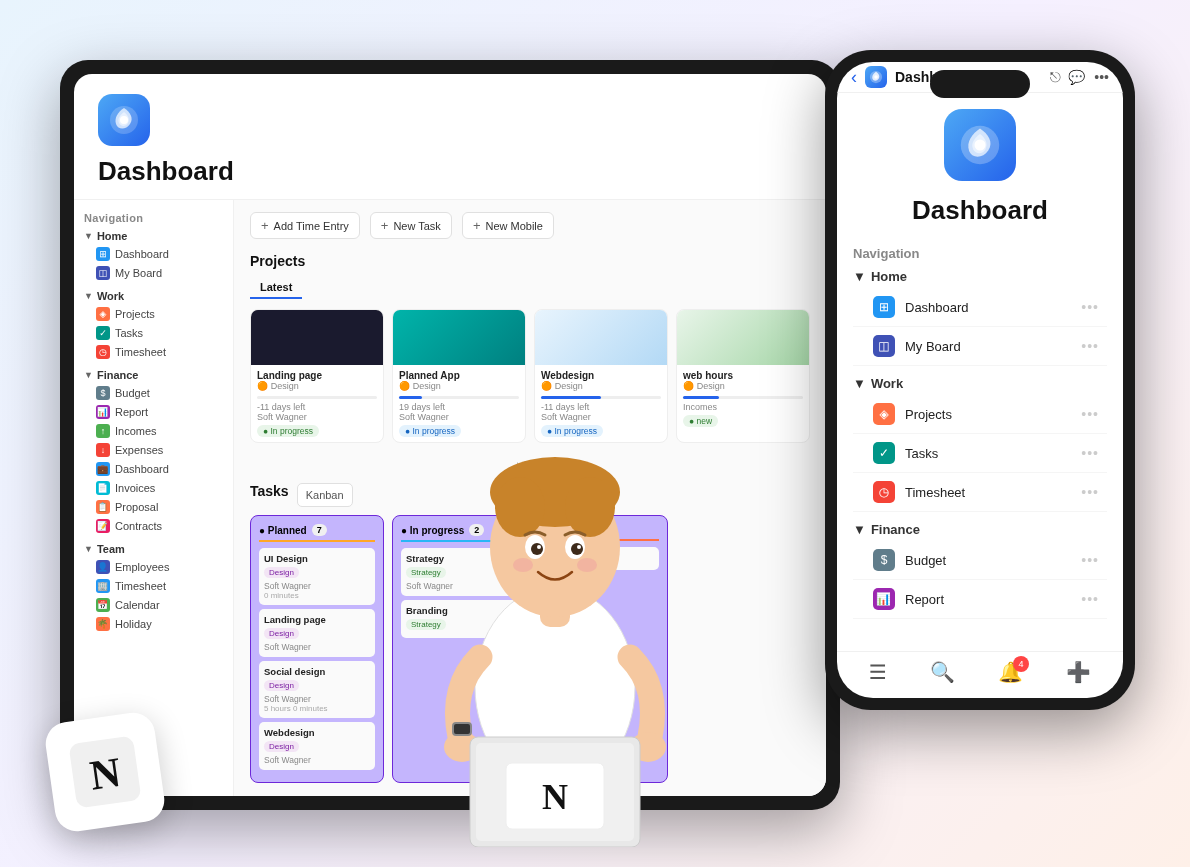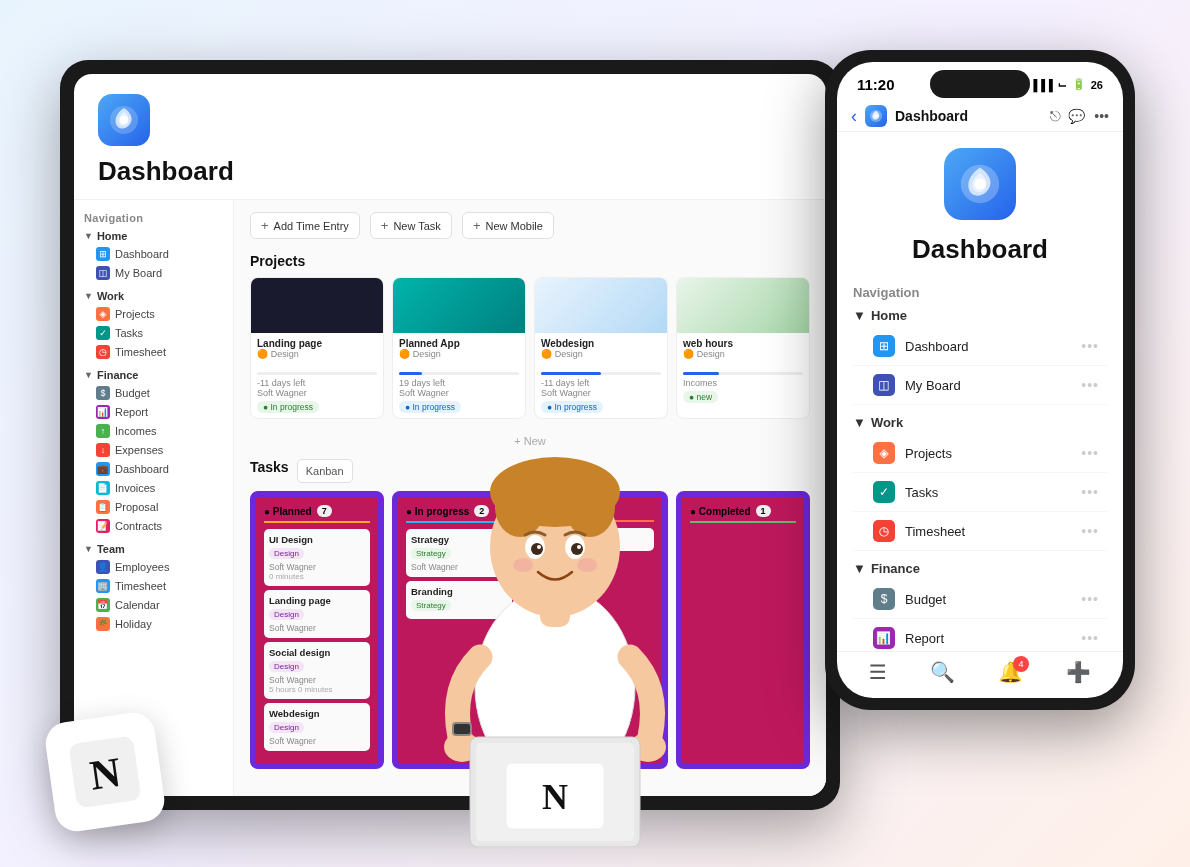--- a/index.html
+++ b/index.html
@@ -796,15 +796,6 @@
   <div class="phone-screen">
     <div class="dynamic-island"></div>
 
-    <div class="phone-status-bar">
-      <span class="status-time">11:20</span>
-      <div class="status-icons">
-        <span>▐▐▐</span>
-        <span>⌙</span>
-        <span>🔋</span>
-        <span>26</span>
-      </div>
-    </div>
 
     <div class="phone-nav-bar">
       <span class="back-arrow">‹</span>

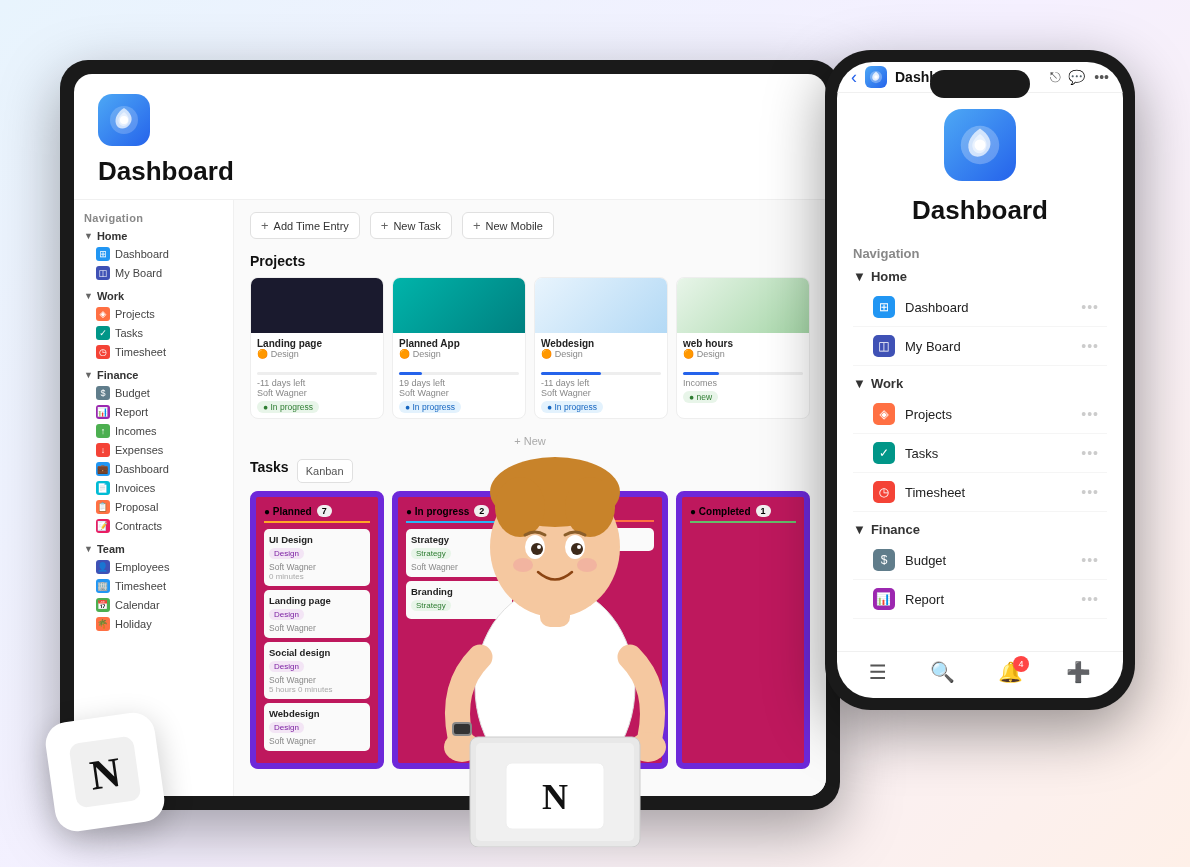--- a/index.html
+++ b/index.html
@@ -665,6 +665,9 @@
         </div>
 
         <div class="section-title">Projects</div>
+        <div class="tab-bar">
+          <div class="tab active">Latest</div>
+        </div>
 
         <div class="projects-grid">
           <div class="project-card">

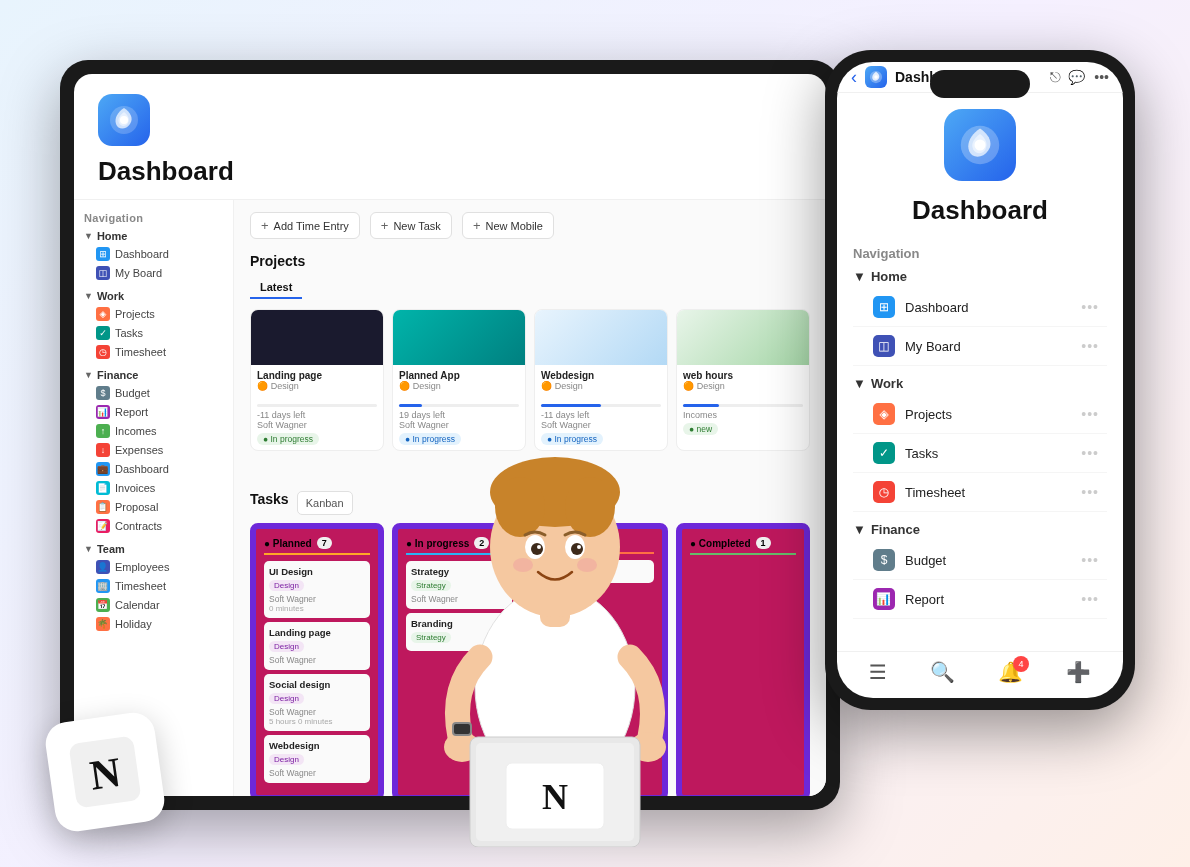--- a/index.html
+++ b/index.html
@@ -222,7 +222,7 @@
     }
 
     .project-name { font-weight: 600; font-size: 10px; color: #222; }
-    .project-sub { font-size: 9px; color: #888; margin-bottom: 13px; }
+    .project-sub { font-size: 9px; color: #888; margin-bottom: 5px; }
     .project-progress { height: 3px; background: #eee; border-radius: 2px; margin-bottom: 3px; }
     .project-progress-fill { height: 100%; border-radius: 2px; background: #2563eb; }
     .project-meta { font-size: 9px; color: #888; }

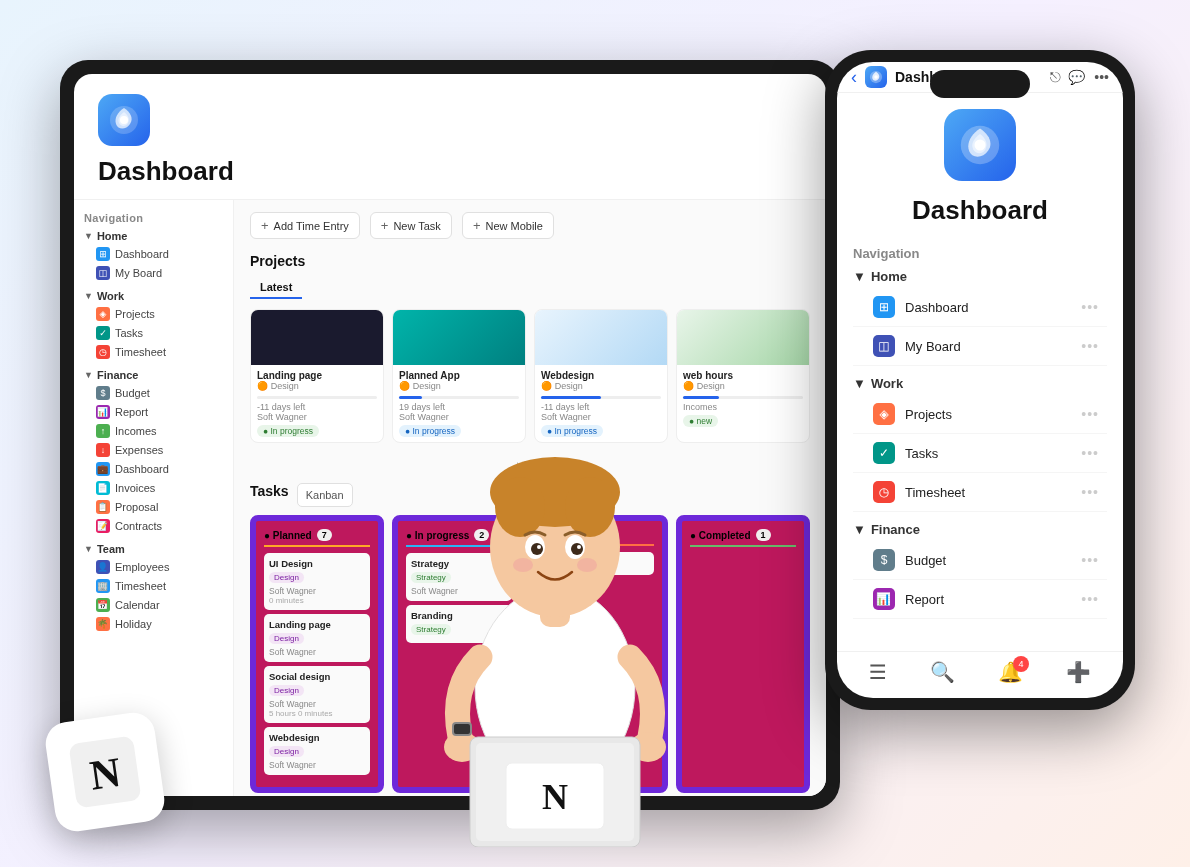--- a/index.html
+++ b/index.html
@@ -264,10 +264,10 @@
     }
 
     .kanban-col {
-      background: #be185d;
+      background: #c4b5fd;
       border-radius: 8px;
       padding: 8px;
-      border: 6px solid #6d28d9;
+      border: 1px solid #6d28d9;
     }
 
     .kanban-col-header {

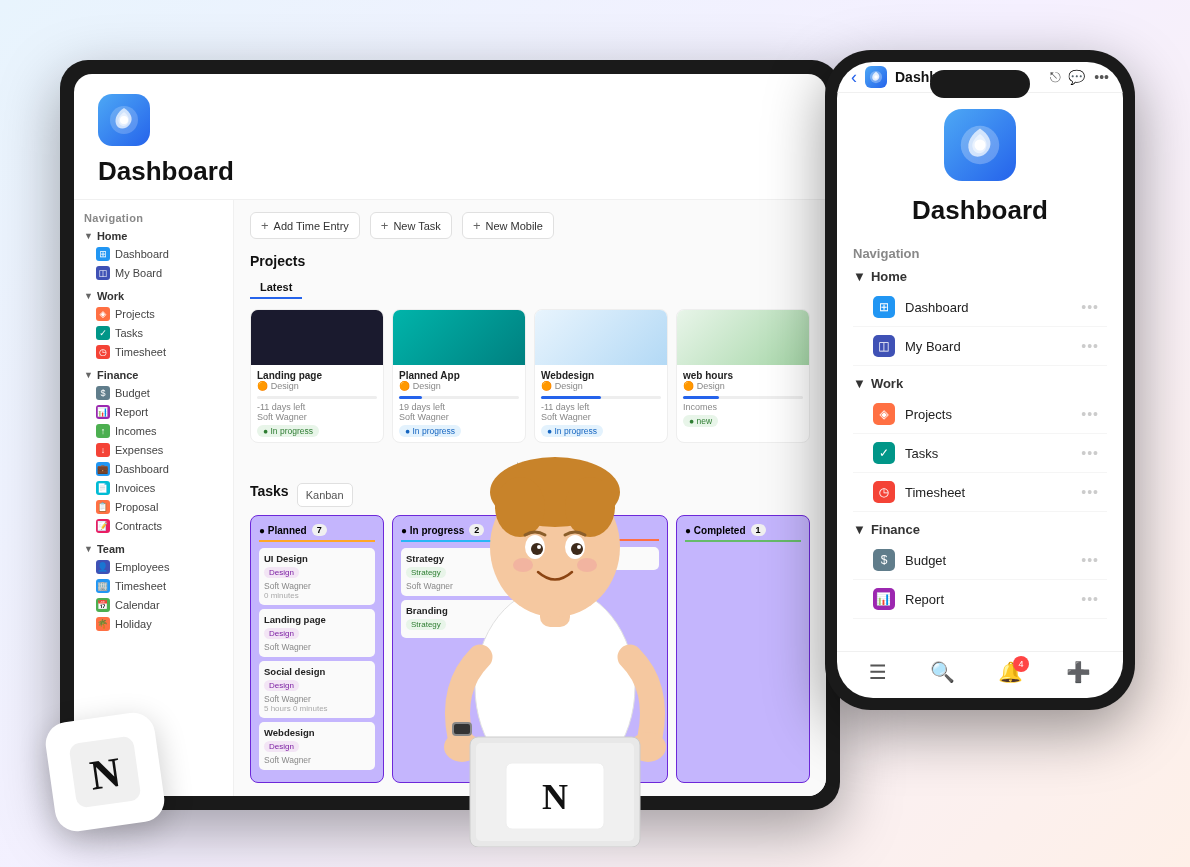--- a/index.html
+++ b/index.html
@@ -783,12 +783,6 @@
             </div>
           </div>
 
-          <div class="kanban-col">
-            <div class="kanban-col-header col-completed">
-              <span>● Completed</span>
-              <span class="col-count">1</span>
-            </div>
-          </div>
         </div>
       </div>
     </div>

